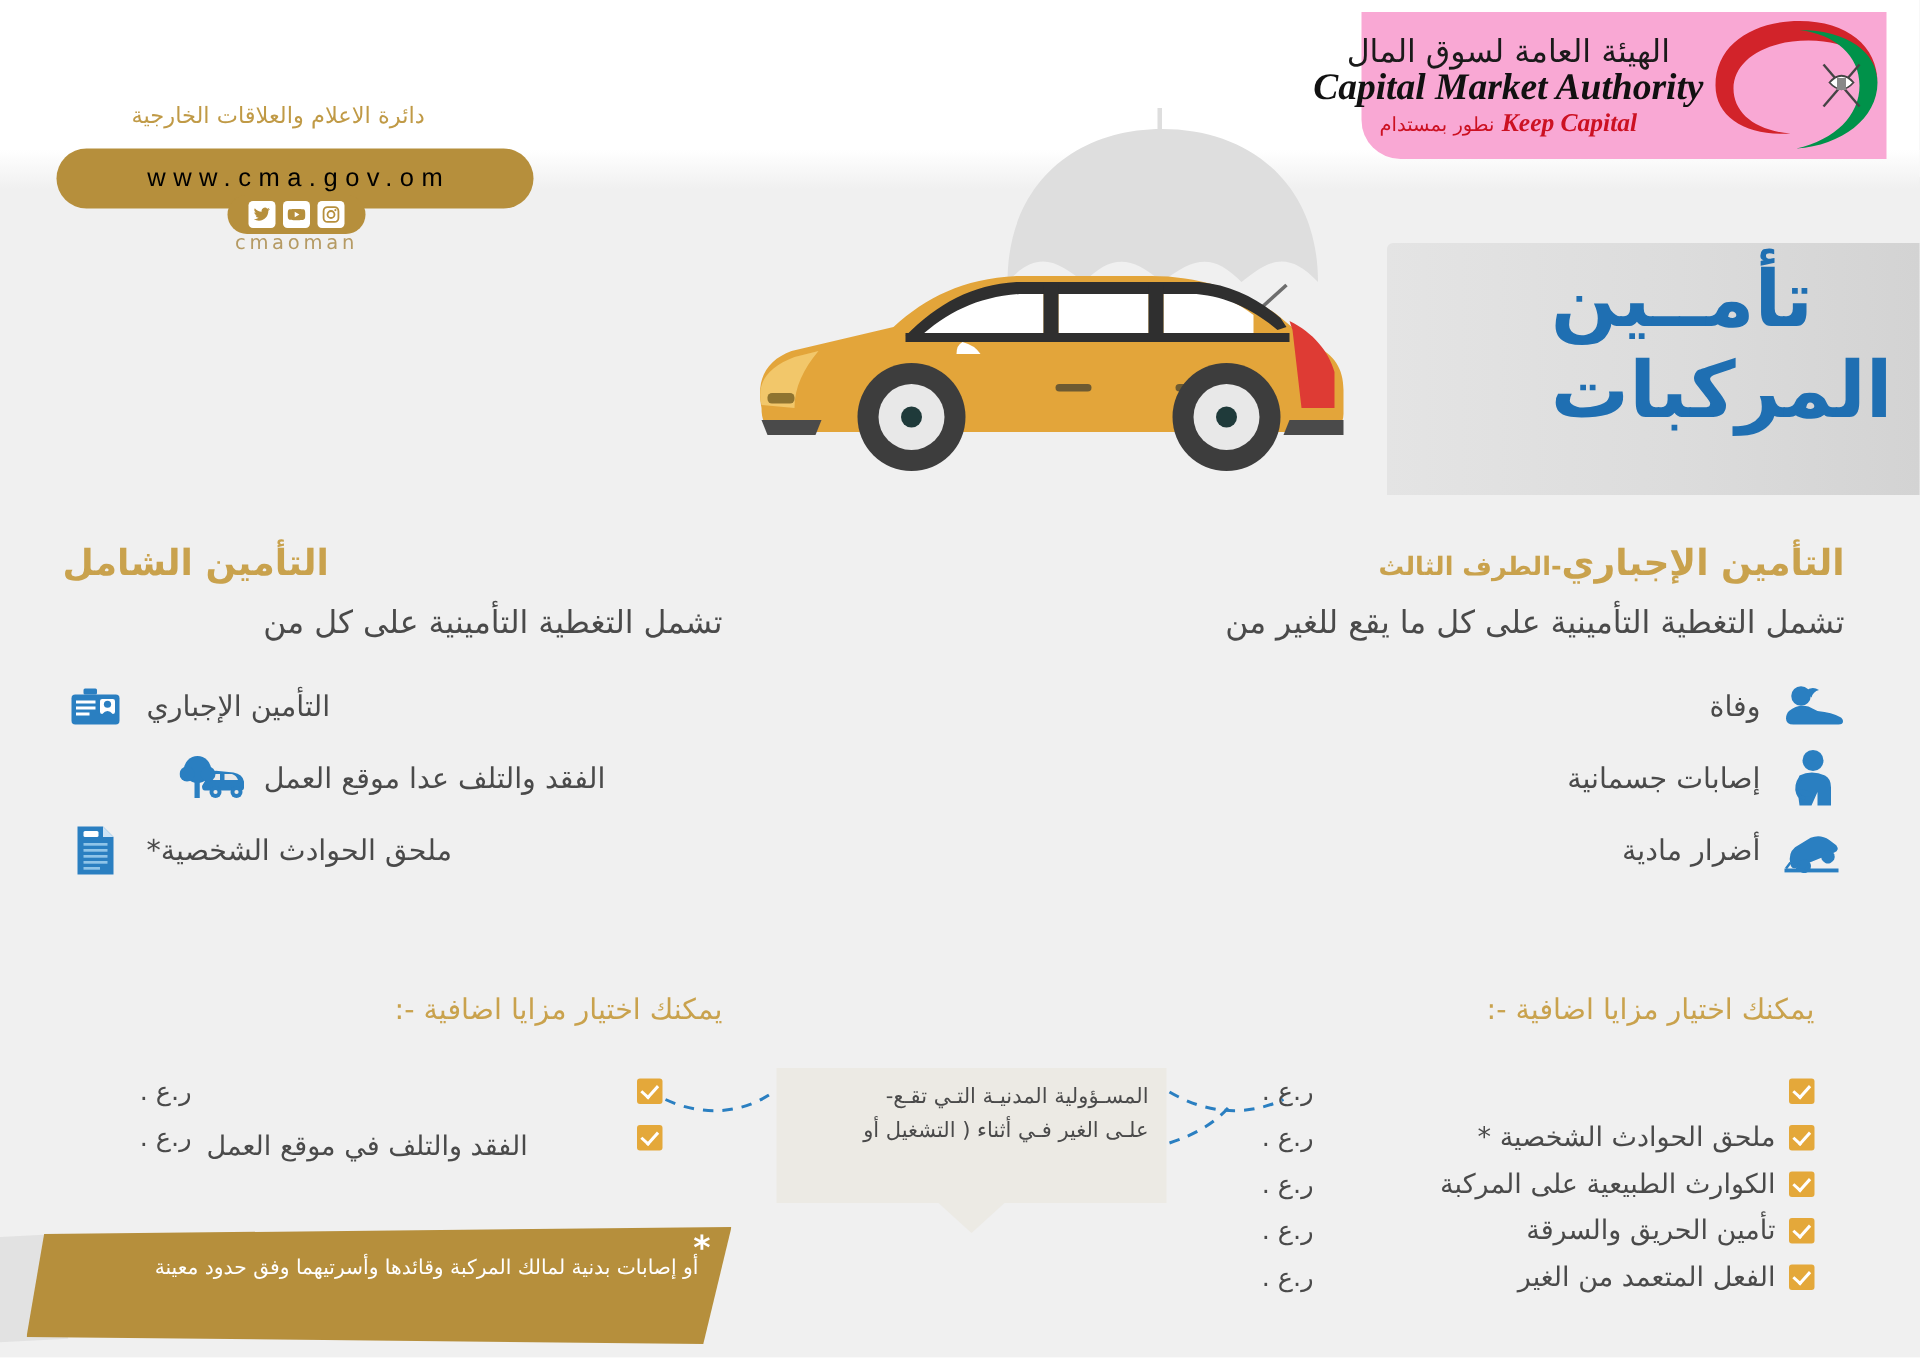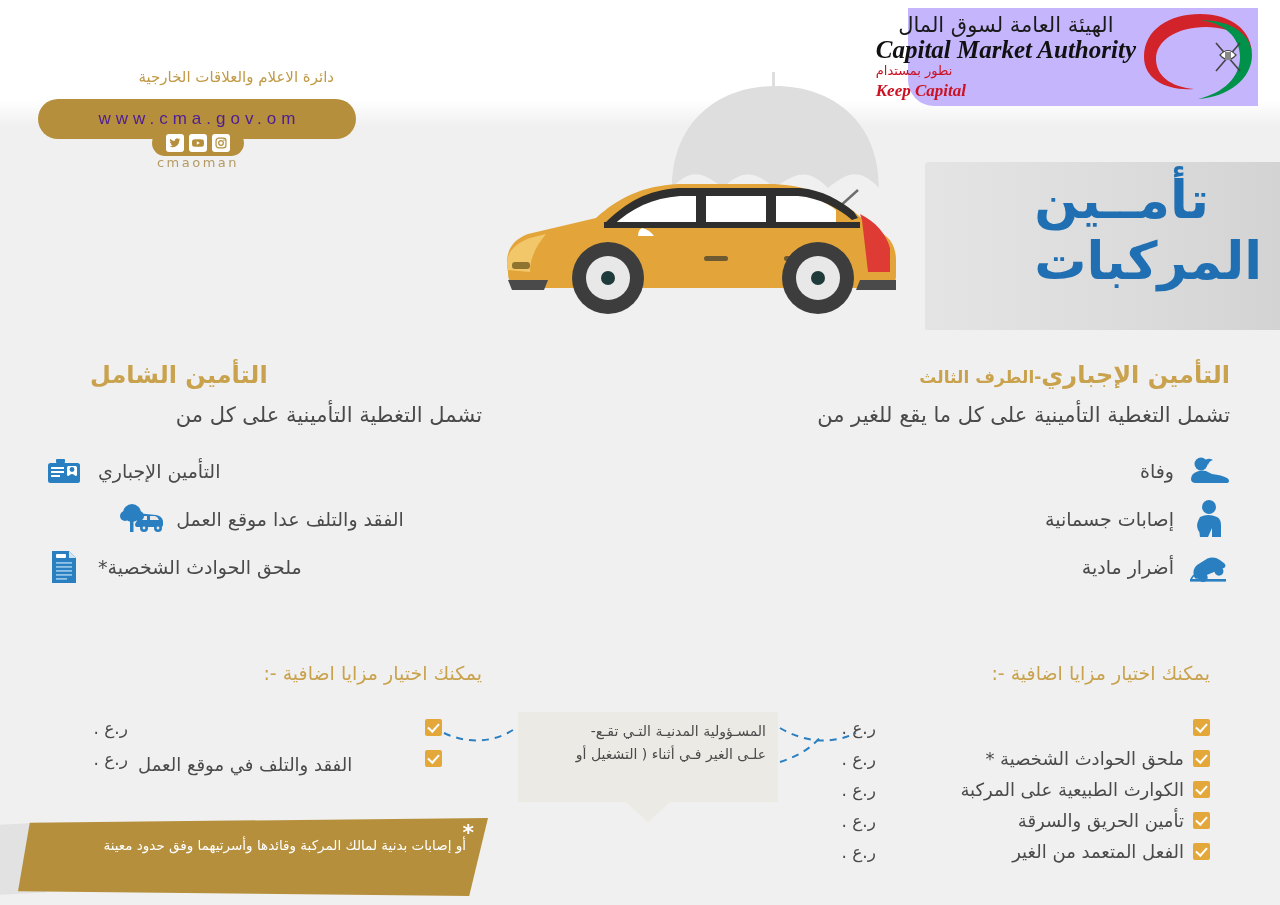--- a/index.html
+++ b/index.html
@@ -44,7 +44,7 @@
     align-items: center;
     justify-content: flex-end;
     direction: ltr;
-    background: #c4b5fd;
+    background: #f9a8d4;
     border-bottom-left-radius: 26px;
   }
   .logo-text {

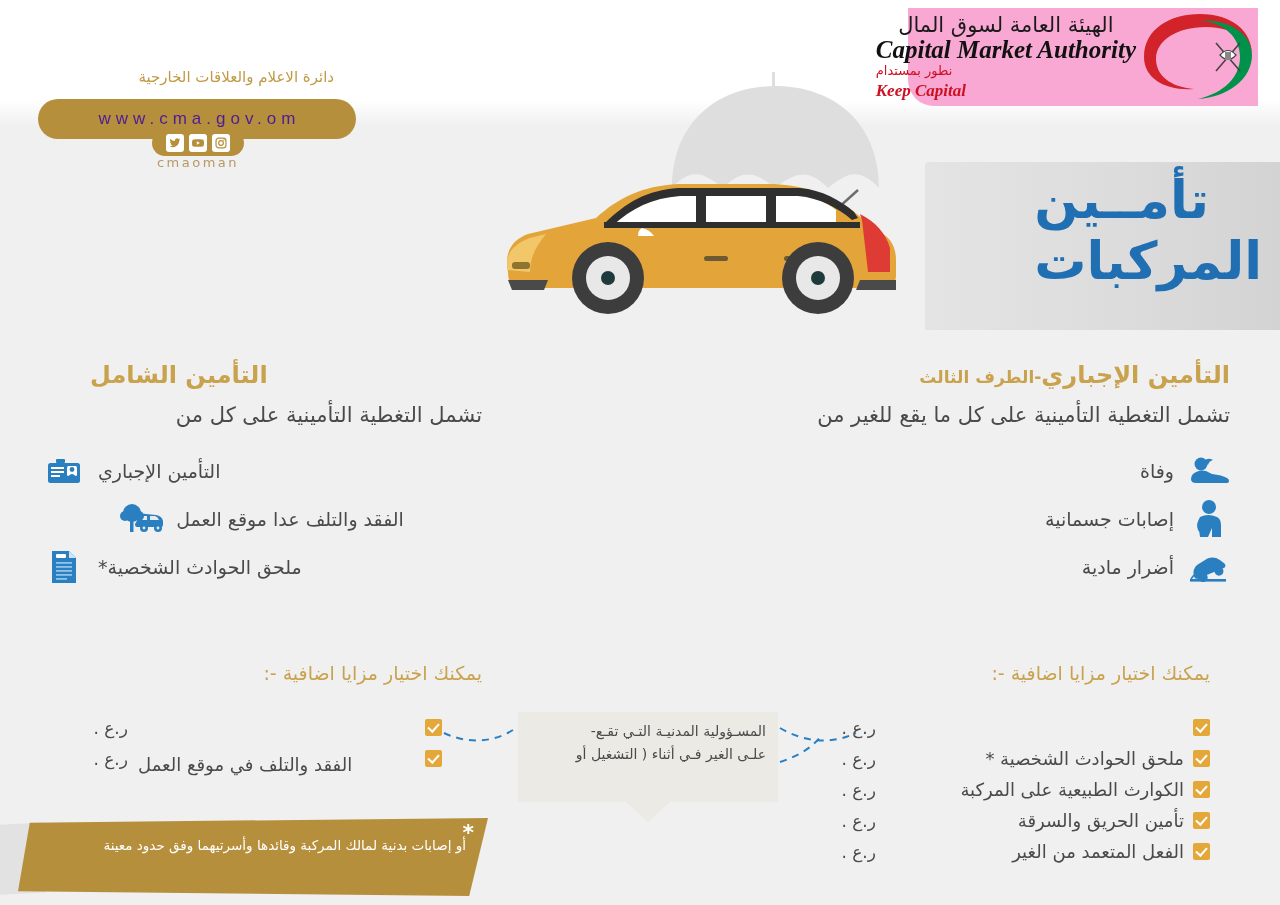--- a/index.html
+++ b/index.html
@@ -100,9 +100,9 @@
   
   .dept-line {
     position: absolute;
-    right: auto; left: 104px; top: 68px;
+    right: auto; left: 88px; top: 68px;
     width: 230px;
-    text-align: right;
+    text-align: left;
     font-size: 15px;
     color: #c09a46;
     direction: rtl;

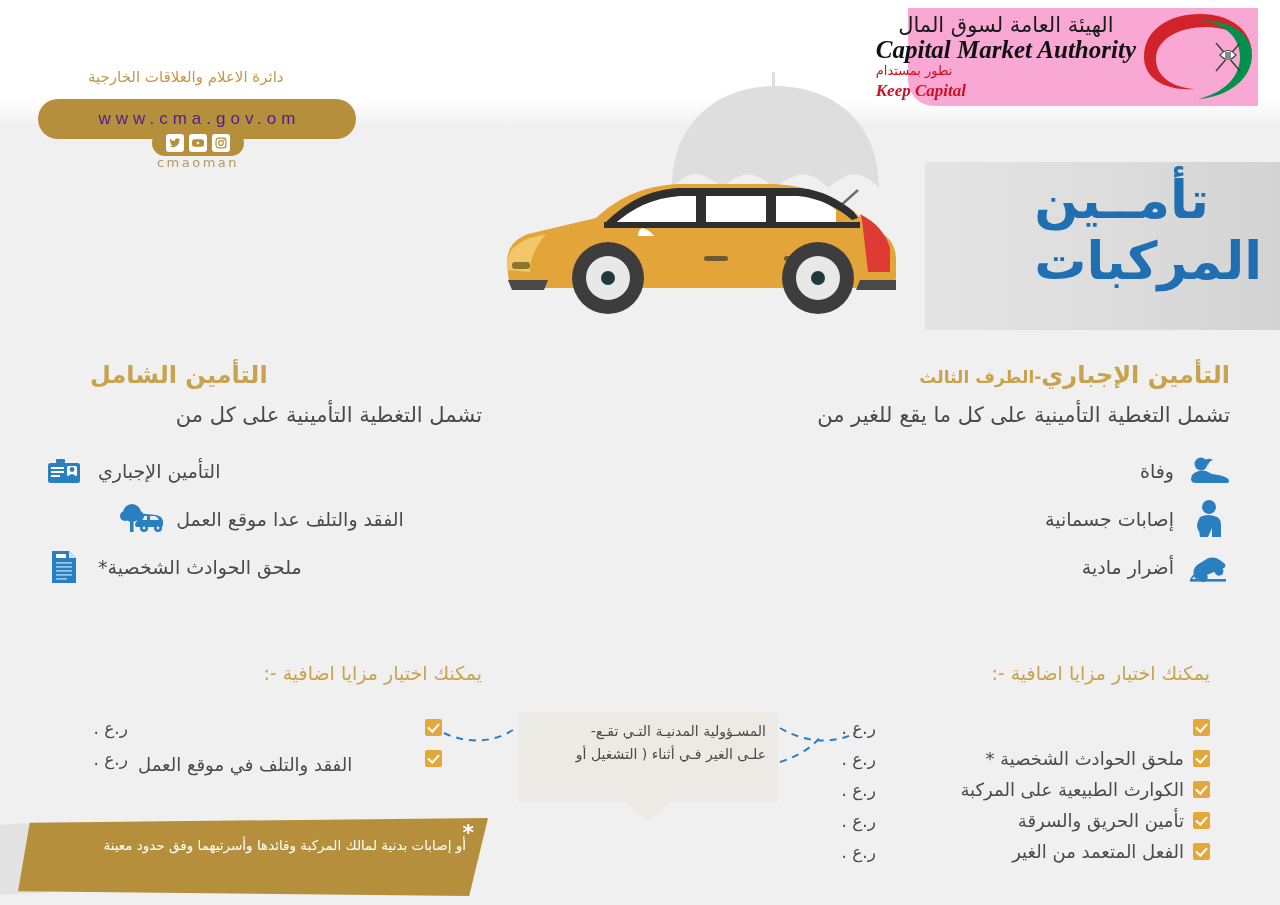--- a/index.html
+++ b/index.html
@@ -75,7 +75,6 @@
     justify-content: center;
     gap: 5px;
     margin-top: 2px;
-    flex-direction: column;
   }
   .logo-keep {
     font-family: "Liberation Serif", serif;

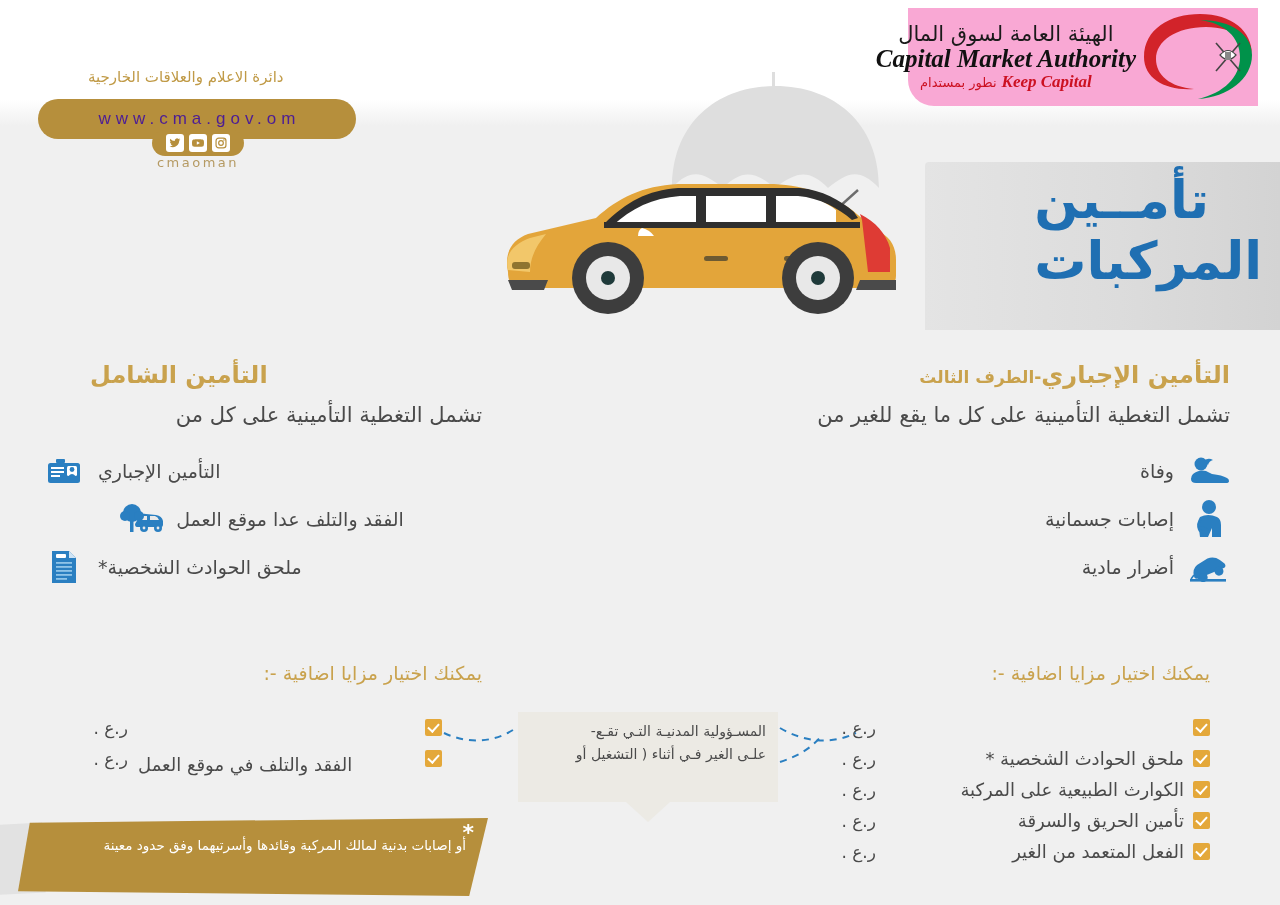--- a/index.html
+++ b/index.html
@@ -119,7 +119,7 @@
     direction: ltr;
   }
   .url-pill-text {
-    color: #4c1d95;
+    color: #000000;
     font-size: 17px;
     letter-spacing: 5px;
     font-family: "Liberation Sans", sans-serif;

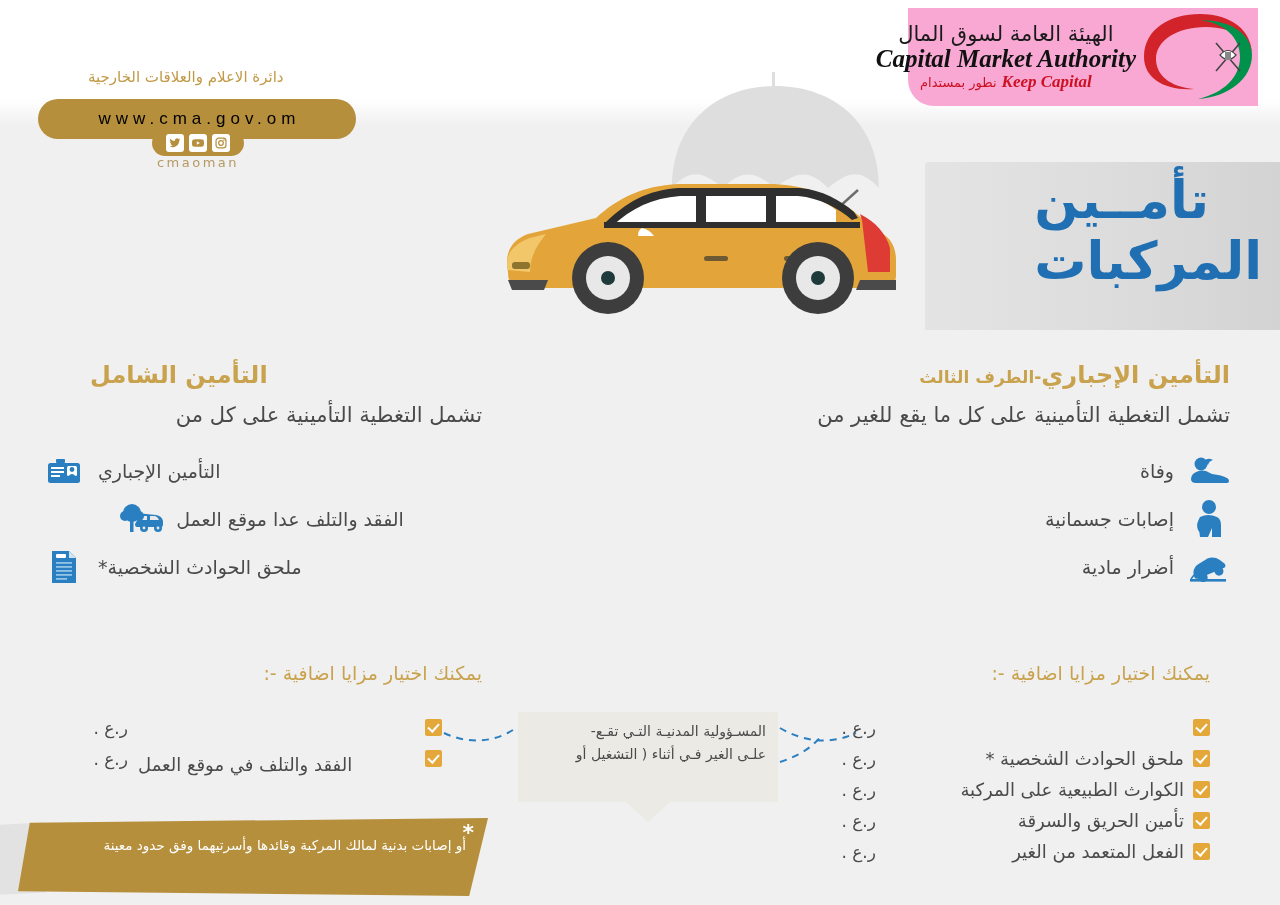--- a/index.html
+++ b/index.html
@@ -526,7 +526,7 @@
   </div>
 
   <div class="col col-left">
-    <div class="col-head" style="text-align:left;margin-left:48px;">
+    <div class="col-head" style="text-align:left;">
       <span>التأمين الشامل</span>
     </div>
     <div class="col-sub">تشمل التغطية التأمينية على كل من</div>

